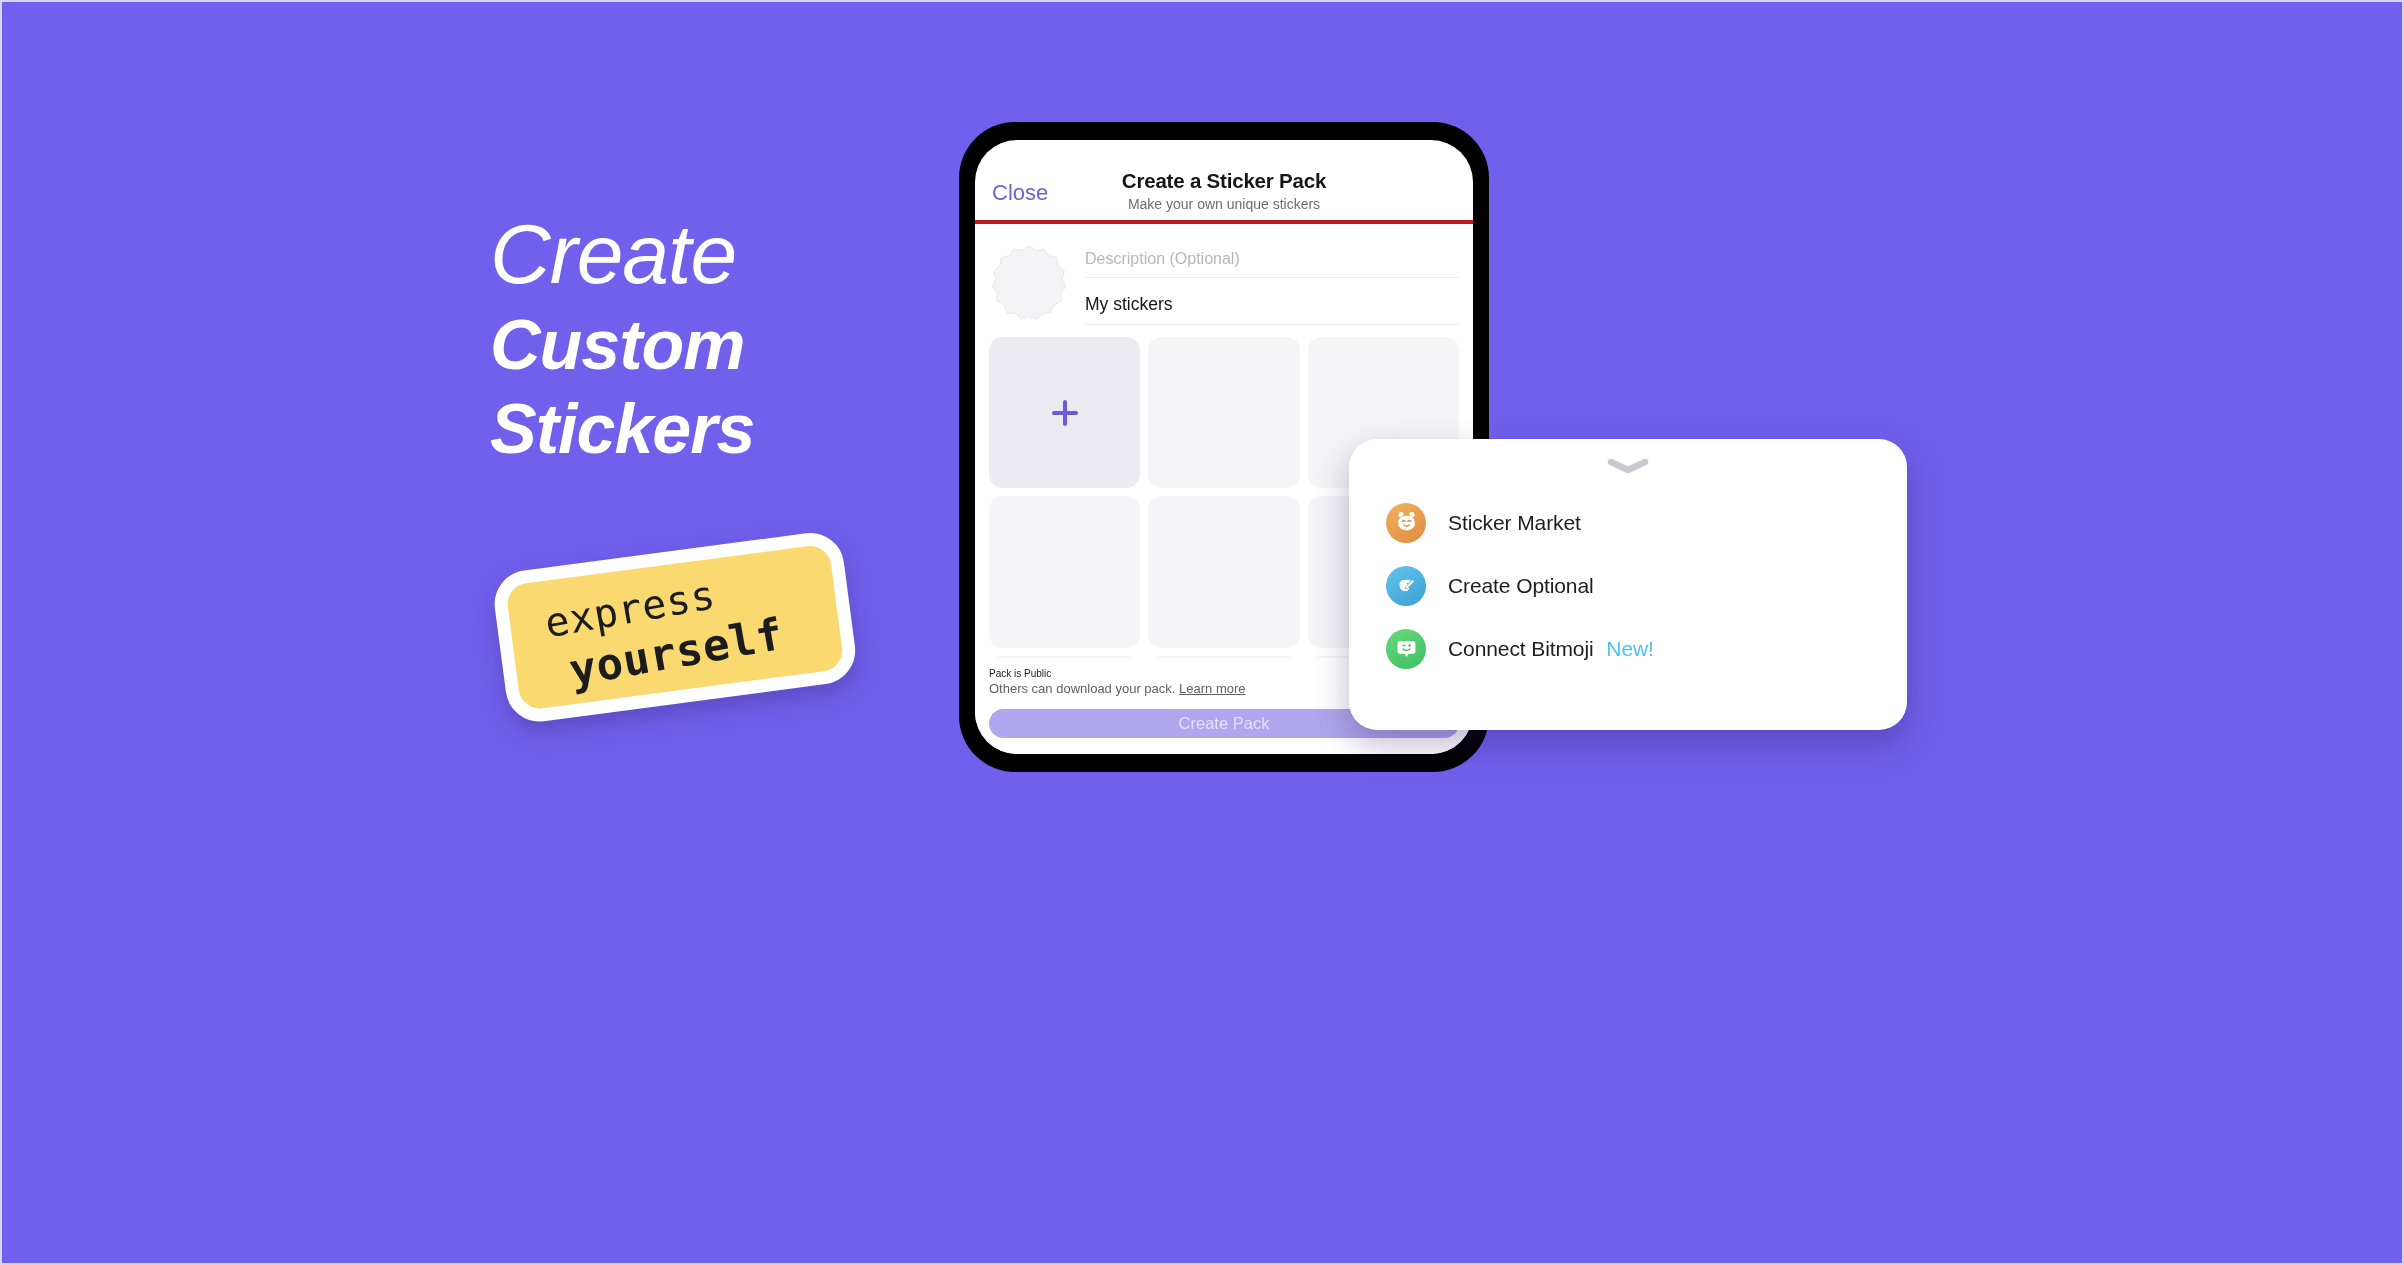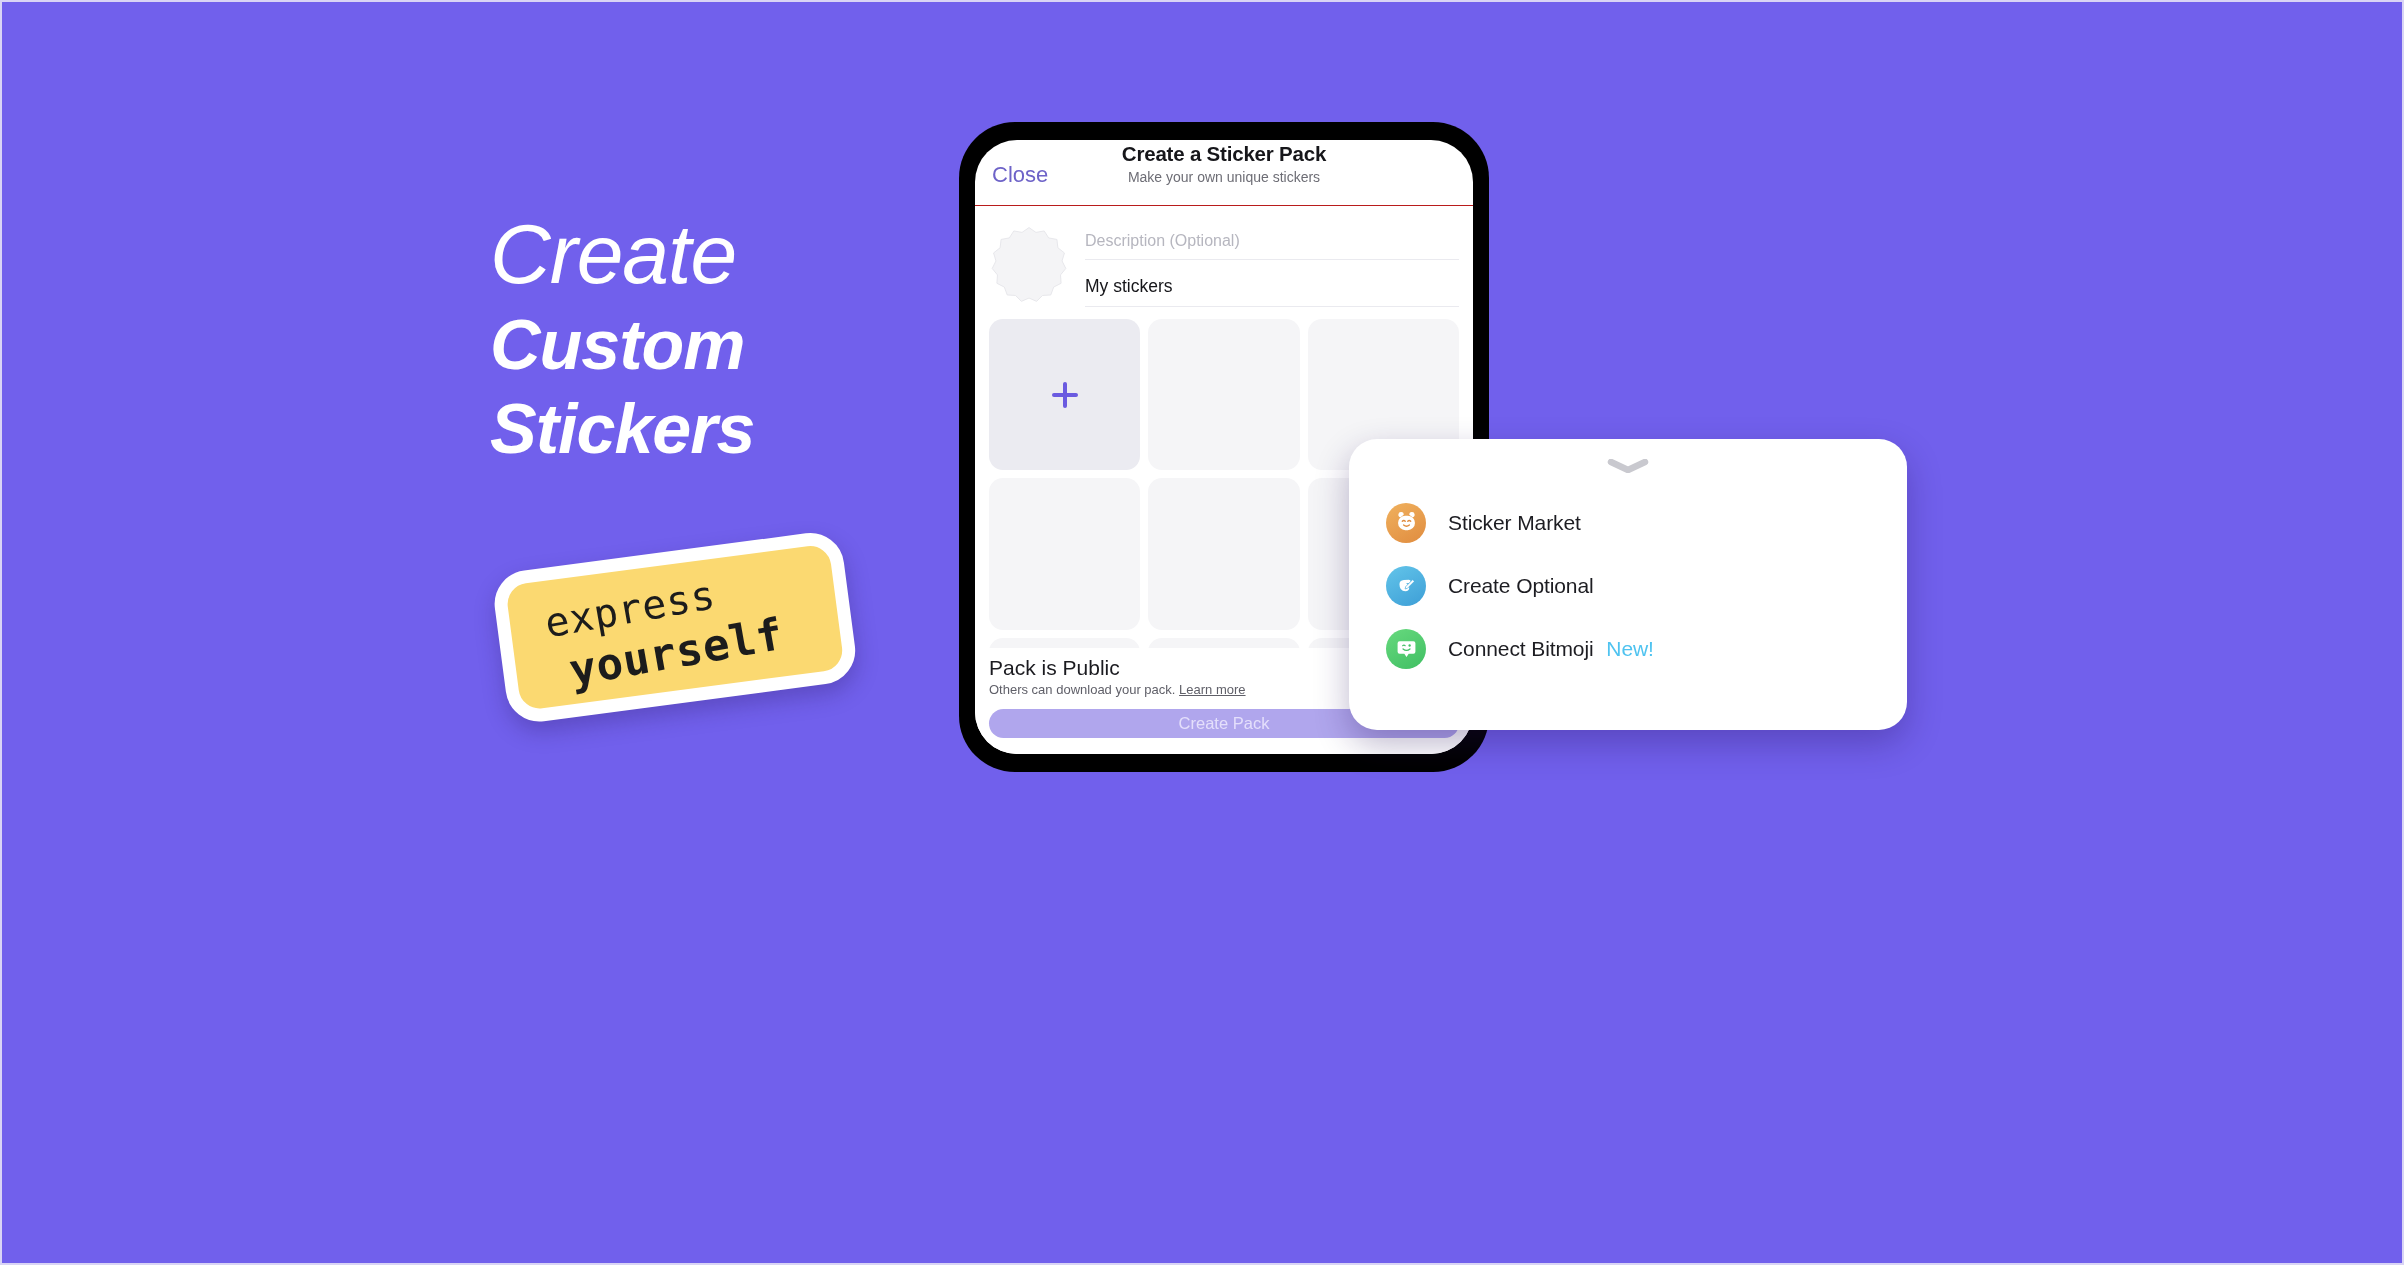--- a/index.html
+++ b/index.html
@@ -119,9 +119,10 @@
     position: relative;
     height: 66px;
     flex: 0 0 66px;
-    border-bottom: 1px solid #b91c1c;
-    display: flex;
-    align-items: flex-start;
+    border-bottom: 4px solid #b91c1c;
+    display: flex;
+    align-items: center;
+    margin-top: 18px;
   }
   .ph-close {
     position: absolute;

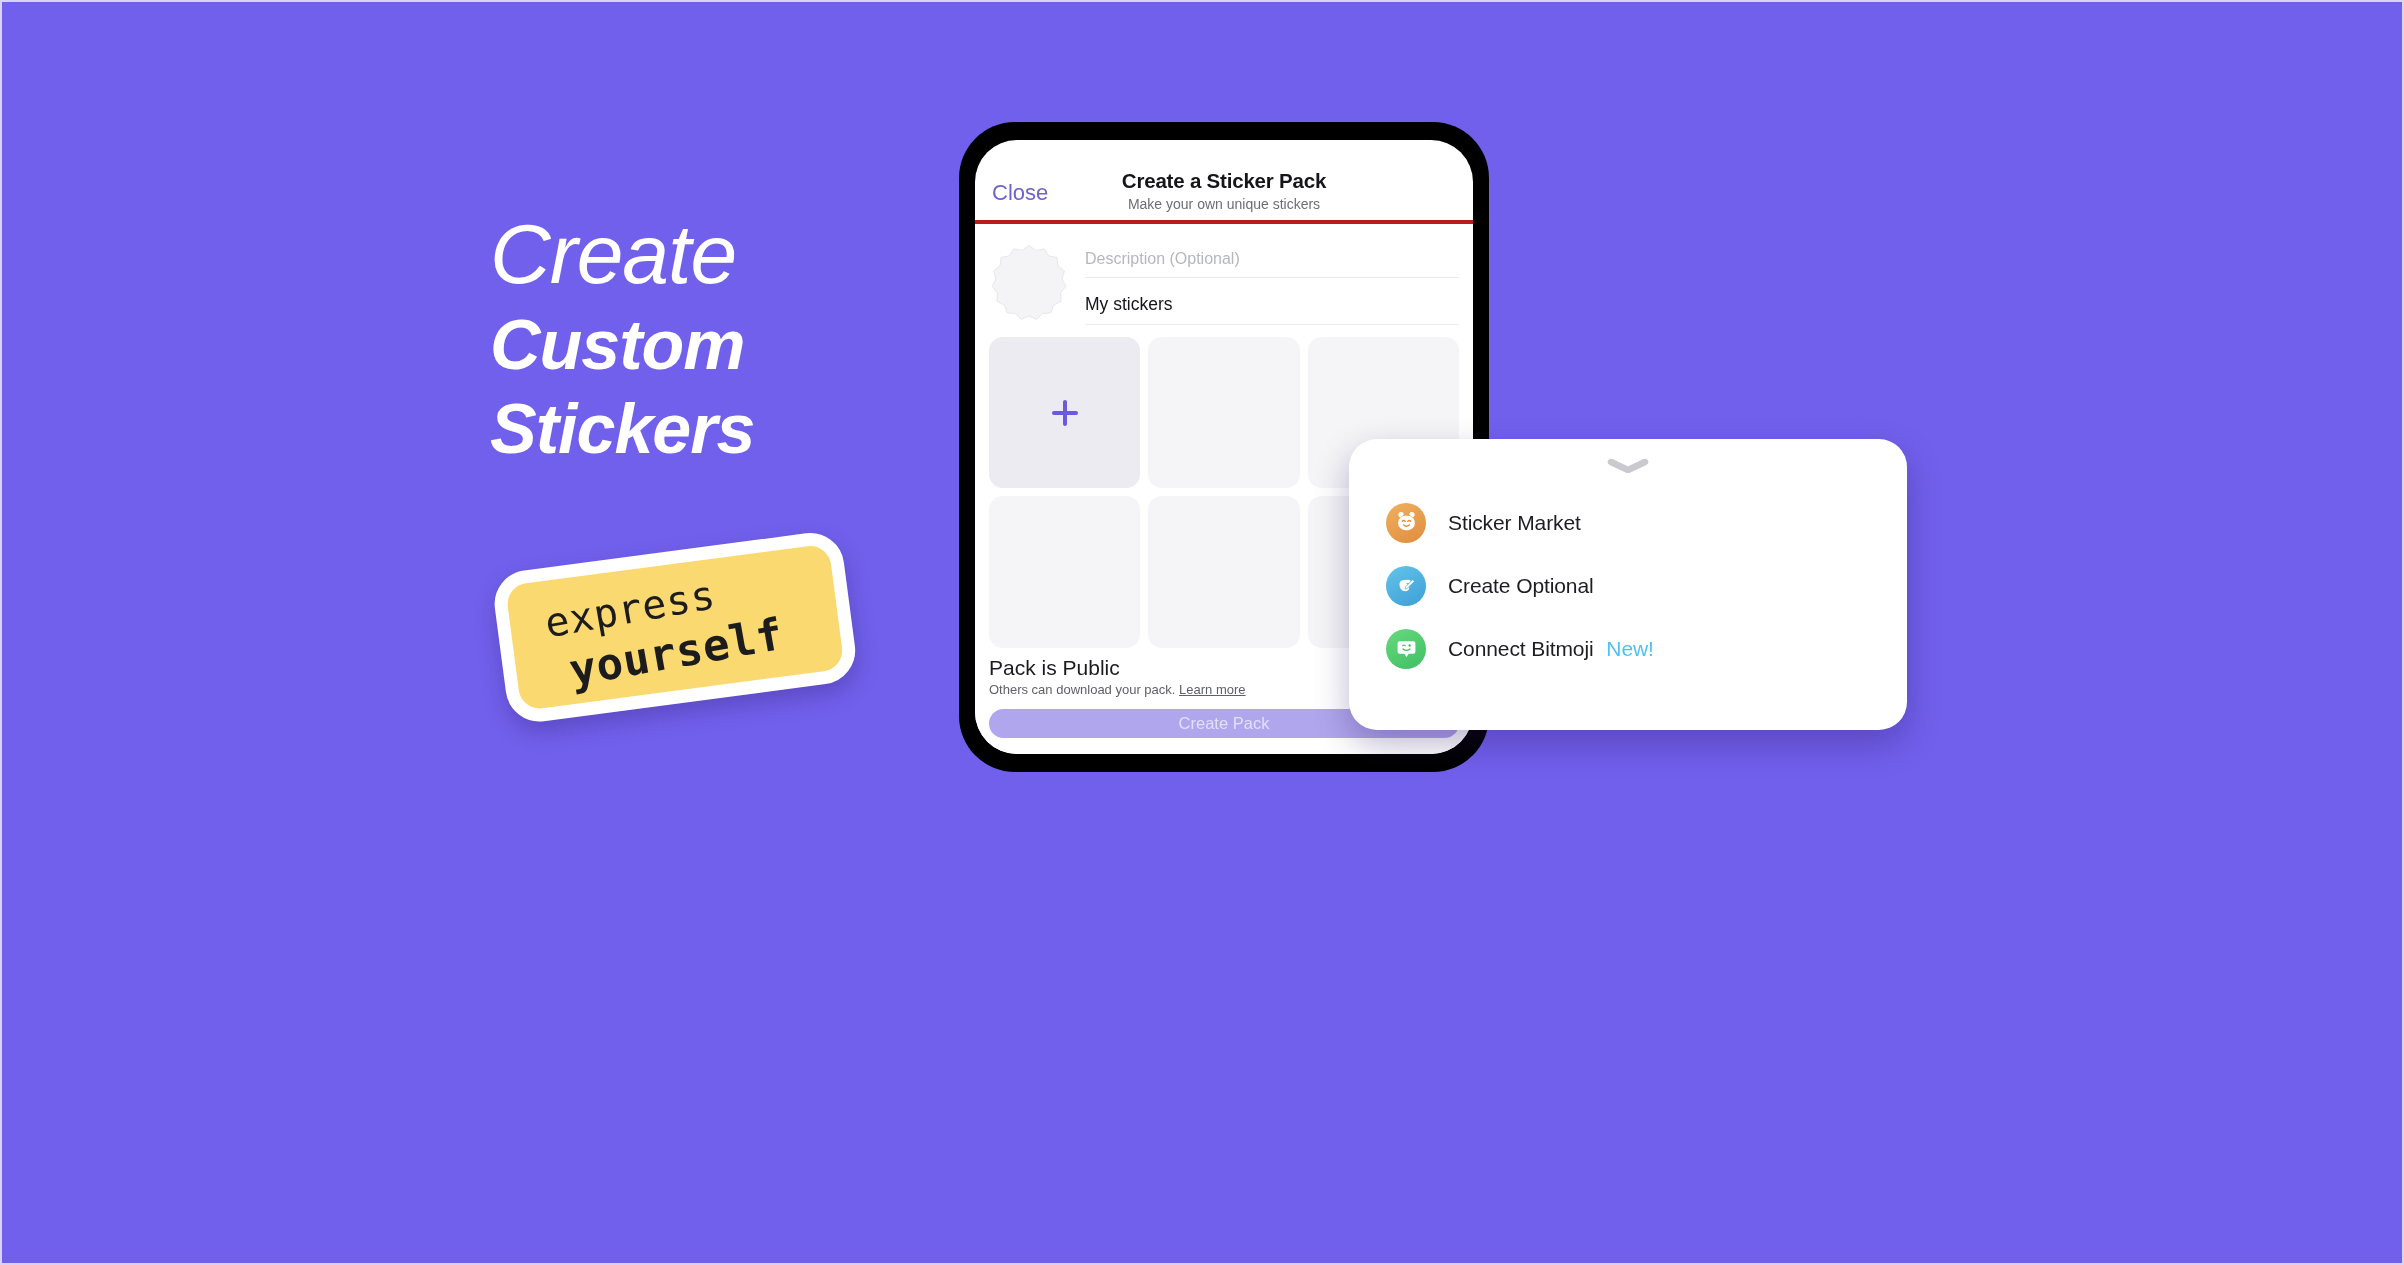--- a/index.html
+++ b/index.html
@@ -234,7 +234,7 @@
     gap: 10px;
     padding-bottom: 12px;
   }
-  .public-label { font-size: 21px; color: #1b1b20; }
+  .public-label { font-size: 10px; color: #1b1b20; }
   .public-sub {
     font-size: 13px;
     color: #5f5f68;

